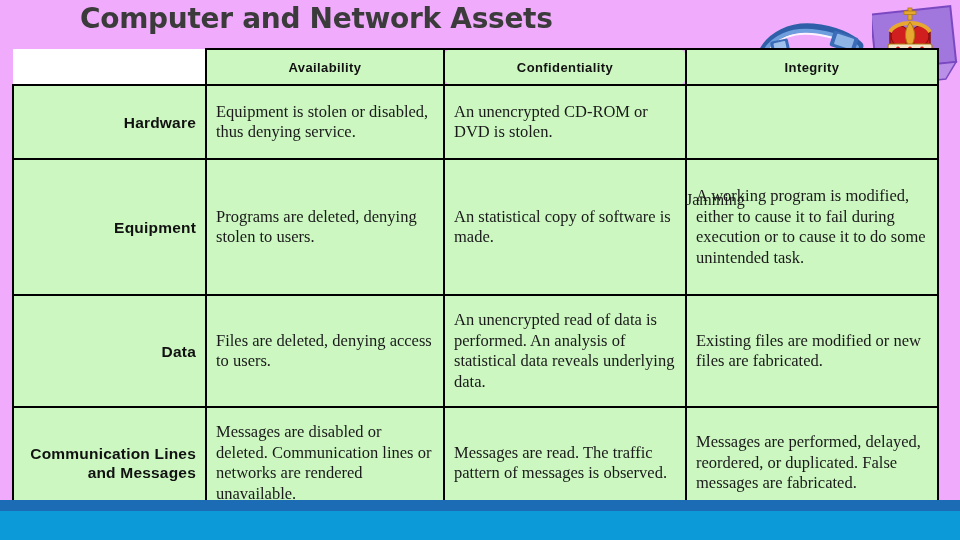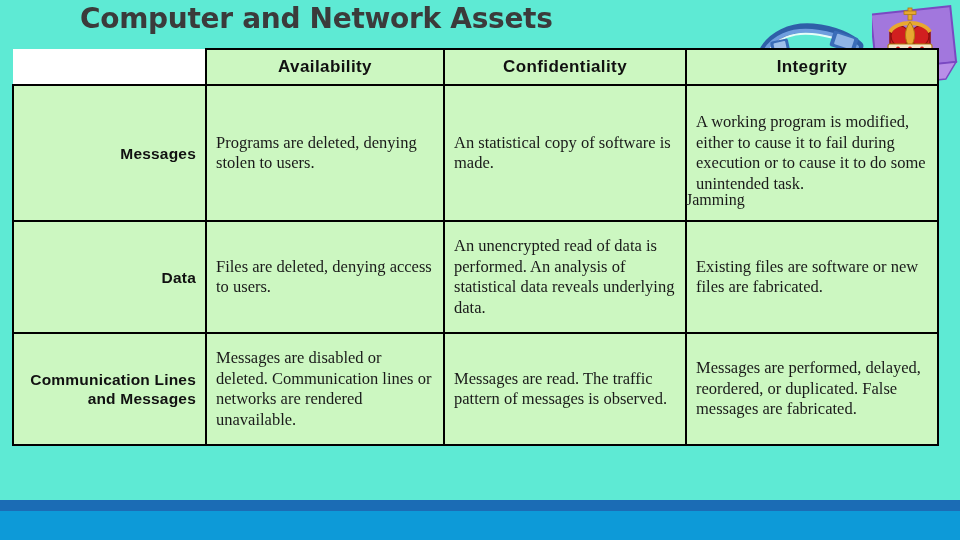--- a/index.html
+++ b/index.html
@@ -20,7 +20,7 @@
     left: 0; top: 0;
     width: 960px;
     height: 540px;
-    background: #5eead4;
+    background: #f0abfc;
     overflow: hidden;
   }
 

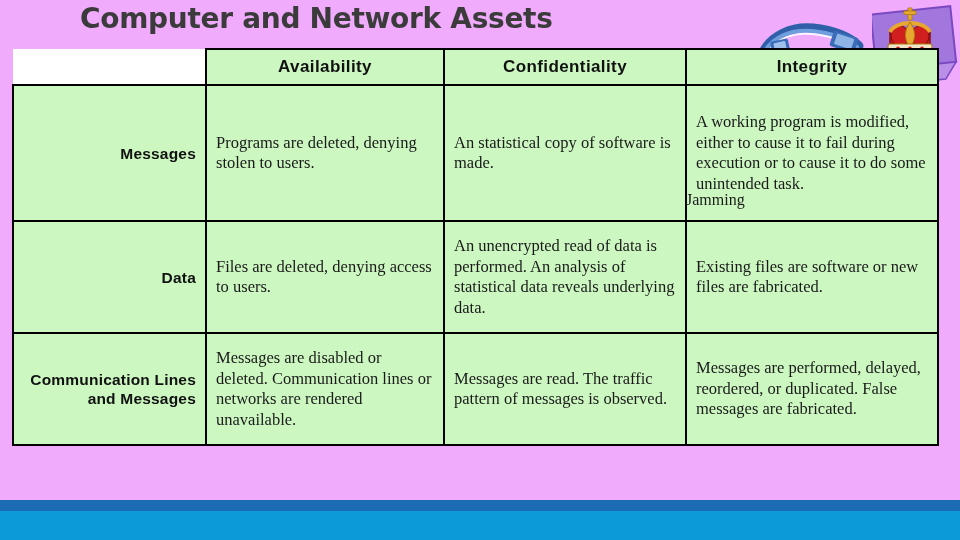--- a/index.html
+++ b/index.html
@@ -82,7 +82,7 @@
   }
   #assets-table thead th.col-head {
     font-family: "Liberation Sans", sans-serif;
-    font-size: 17px;
+    font-size: 13px;
     font-weight: bold;
     color: #111111;
     text-align: center;

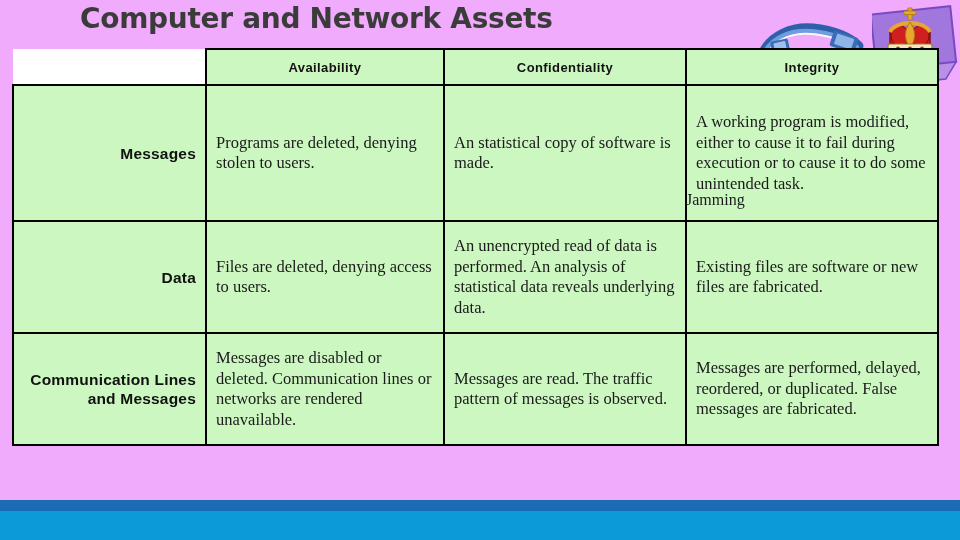--- a/index.html
+++ b/index.html
@@ -113,7 +113,7 @@
   }
 
   .col-avail { width: 236px; }
-  .col-conf  { width: 240px; }
+  .col-conf  { width: 240px; border-radius: 8px; }
   .col-integ { width: 250px; margin-left: 40px; }
 
   .row-hardware td { height: 72px; }

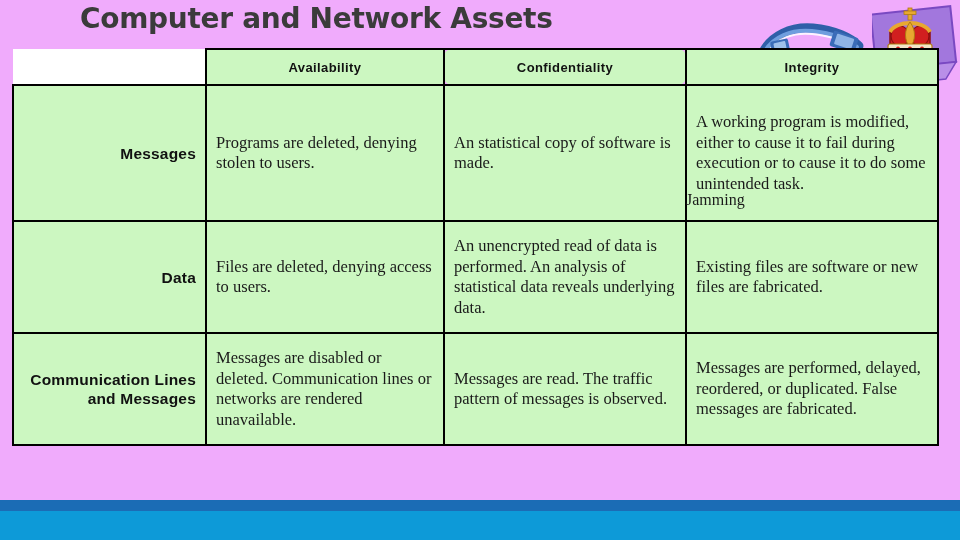--- a/index.html
+++ b/index.html
@@ -209,6 +209,12 @@
     </thead>
     <tbody>
 
+      <tr class="row-hardware">
+        <td class="row-head">Hardware</td>
+        <td class="body-cell">Equipment is stolen or disabled, thus denying service.</td>
+        <td class="body-cell">An unencrypted CD-ROM or DVD is stolen.</td>
+        <td class="body-cell empty-cell"></td>
+      </tr>
 
       <tr class="row-software">
         <td class="row-head">Messages</td>

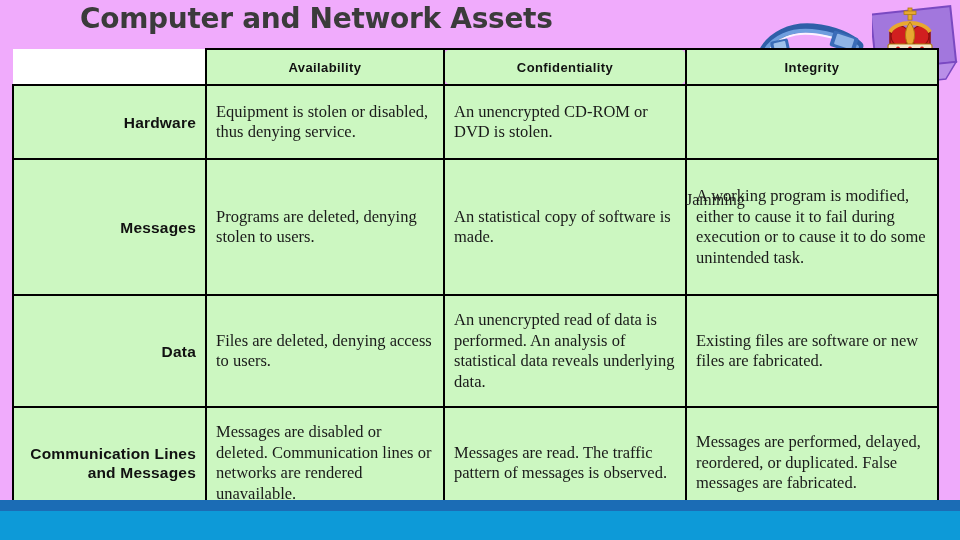--- a/index.html
+++ b/index.html
@@ -217,7 +217,7 @@
       </tr>
 
       <tr class="row-software">
-        <td class="row-head">Messages</td>
+        <td class="row-head">Equipment</td>
         <td class="body-cell">Programs are deleted, denying stolen to users.</td>
         <td class="body-cell">An statistical copy of software is made.</td>
         <td class="body-cell">A working program is modified, either to cause it to fail during execution or to cause it to do some unintended task.</td>

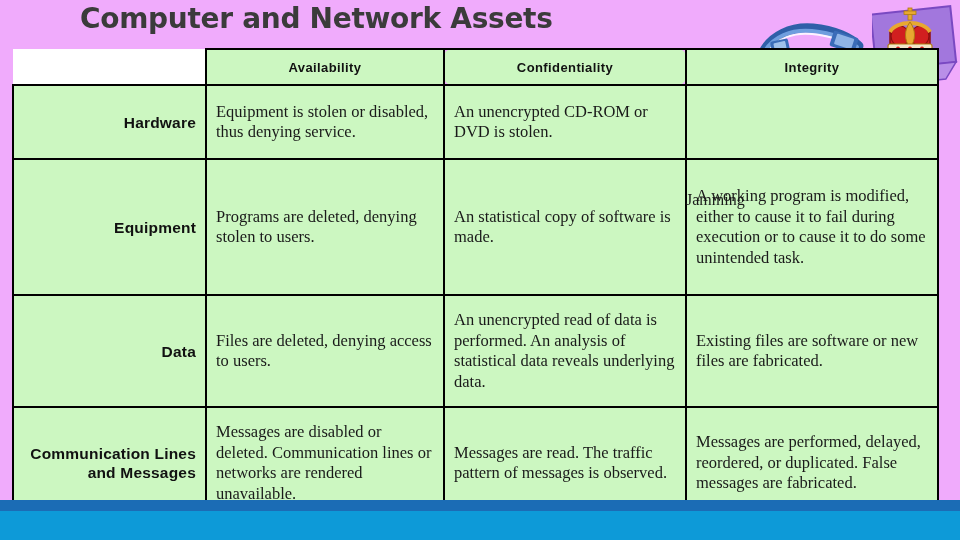--- a/index.html
+++ b/index.html
@@ -227,7 +227,7 @@
         <td class="row-head">Data</td>
         <td class="body-cell">Files are deleted, denying access to users.</td>
         <td class="body-cell">An unencrypted read of data is performed. An analysis of statistical data reveals underlying data.</td>
-        <td class="body-cell">Existing files are software or new files are fabricated.</td>
+        <td class="body-cell">Existing files are modified or new files are fabricated.</td>
       </tr>
 
       <tr class="row-comm">

